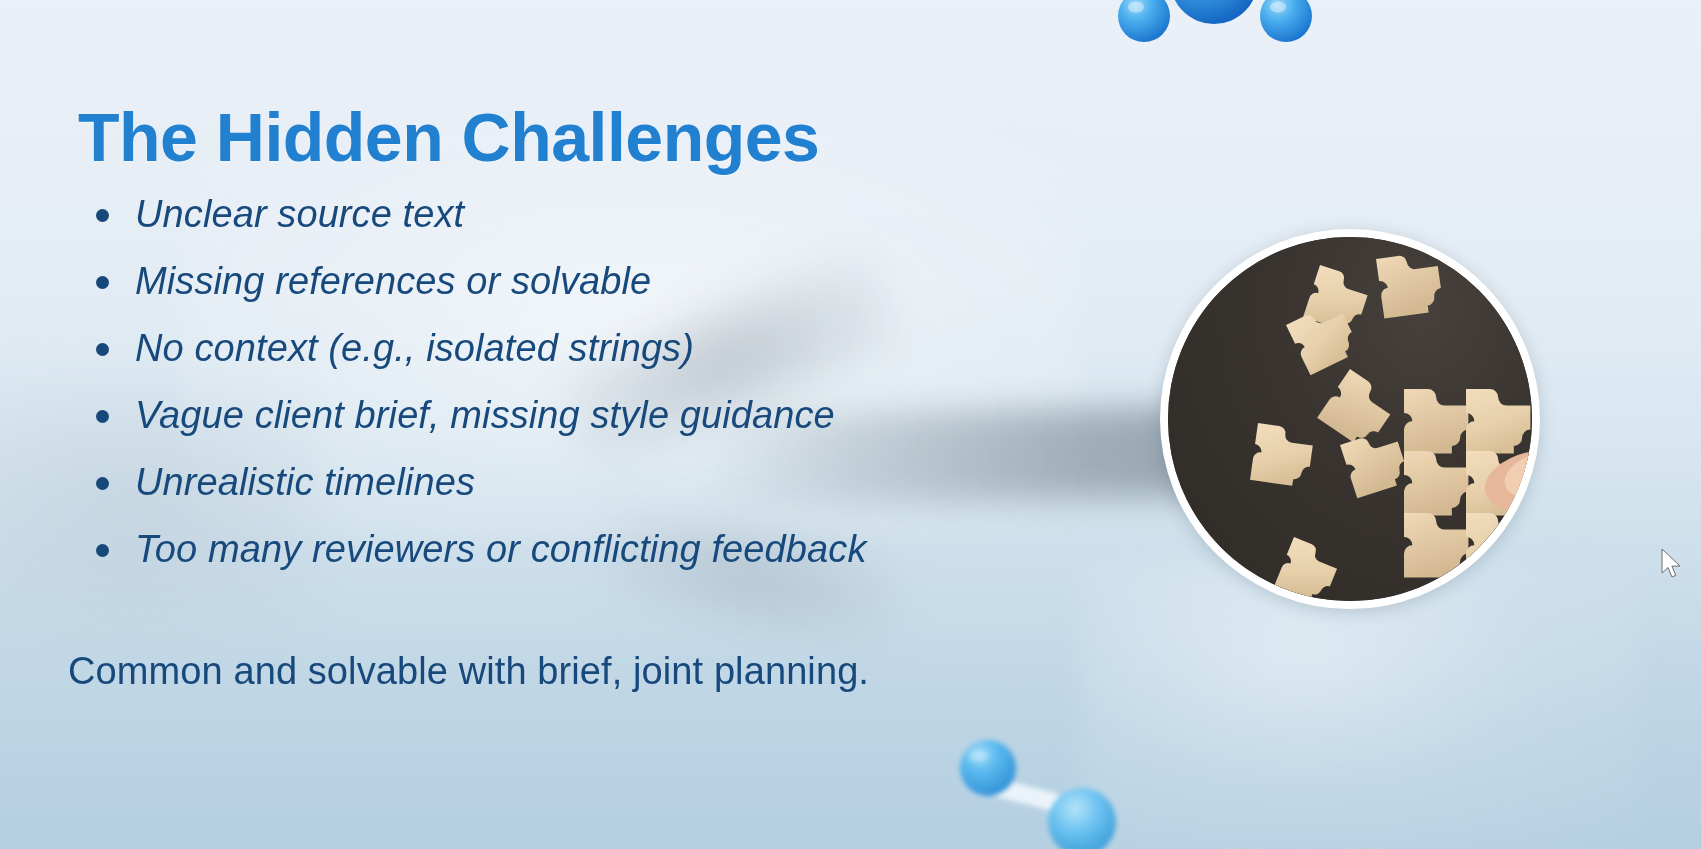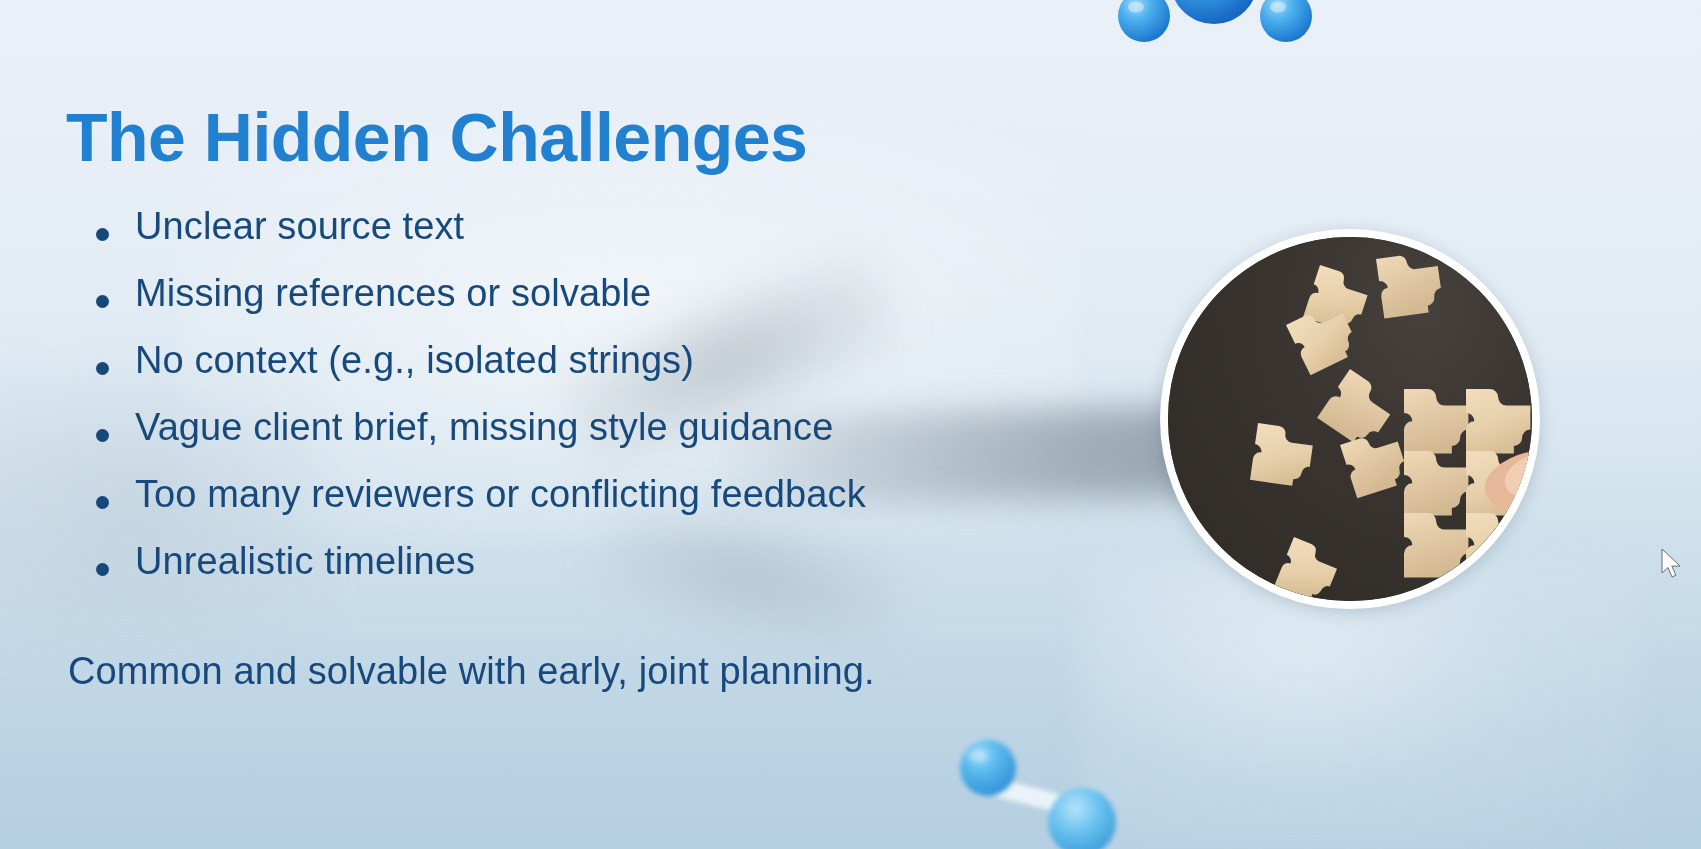--- a/index.html
+++ b/index.html
@@ -135,7 +135,7 @@
   
   .title {
     position: absolute;
-    left: 66px;
+    left: 78px;
     top: 52px;
     font-size: 68px;
     font-weight: 700;

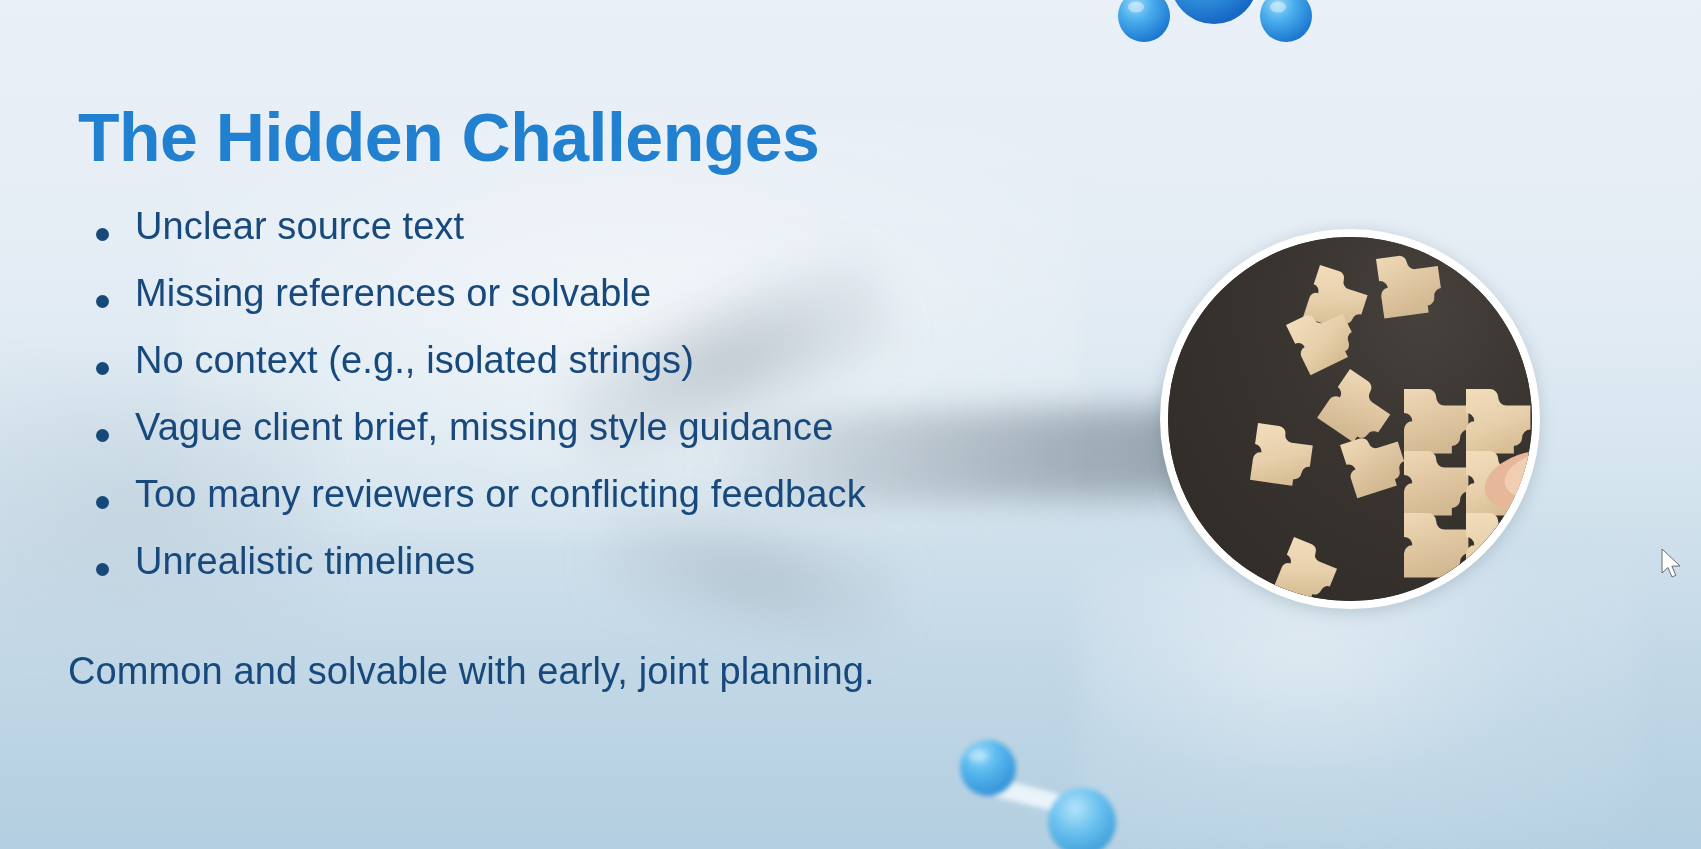--- a/index.html
+++ b/index.html
@@ -156,8 +156,9 @@
   }
   .bullet-row {
     display: flex;
-    align-items: center;
+    align-items: flex-start;
     height: 67px;
+    font-style: italic;
   }
   .bullet-dot {
     width: 13px;

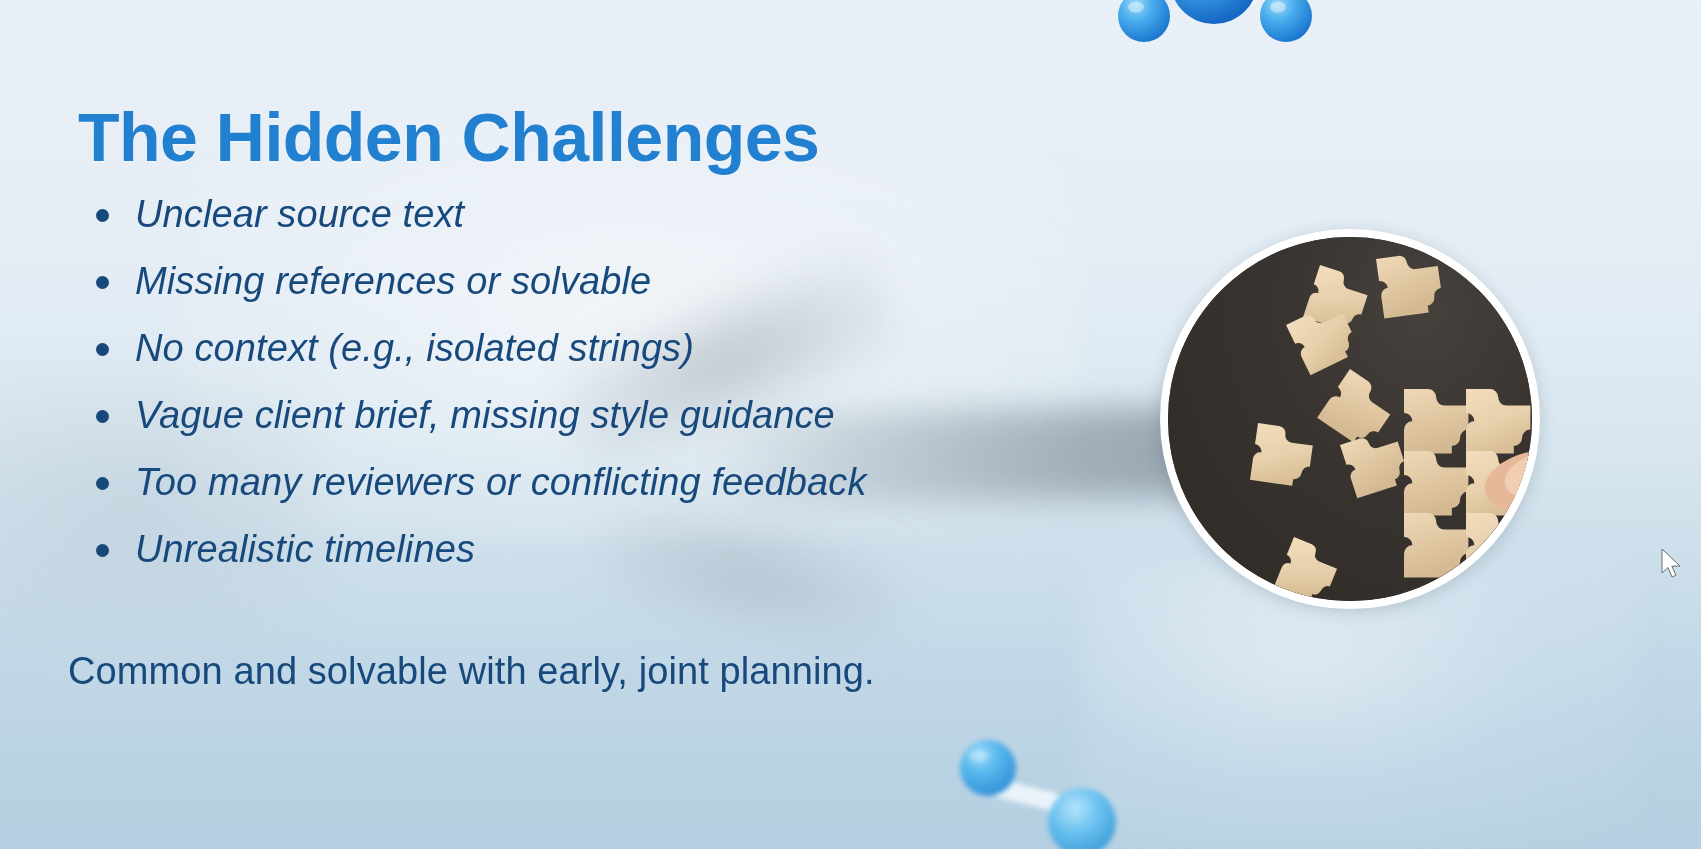--- a/index.html
+++ b/index.html
@@ -301,11 +301,11 @@
     </li>
     <li class="bullet-row">
       <span class="bullet-dot"></span>
+      <span class="bullet-text">Unrealistic timelines</span>
+    </li>
+    <li class="bullet-row">
+      <span class="bullet-dot"></span>
       <span class="bullet-text">Too many reviewers or conflicting feedback</span>
-    </li>
-    <li class="bullet-row">
-      <span class="bullet-dot"></span>
-      <span class="bullet-text">Unrealistic timelines</span>
     </li>
   </ul>
 

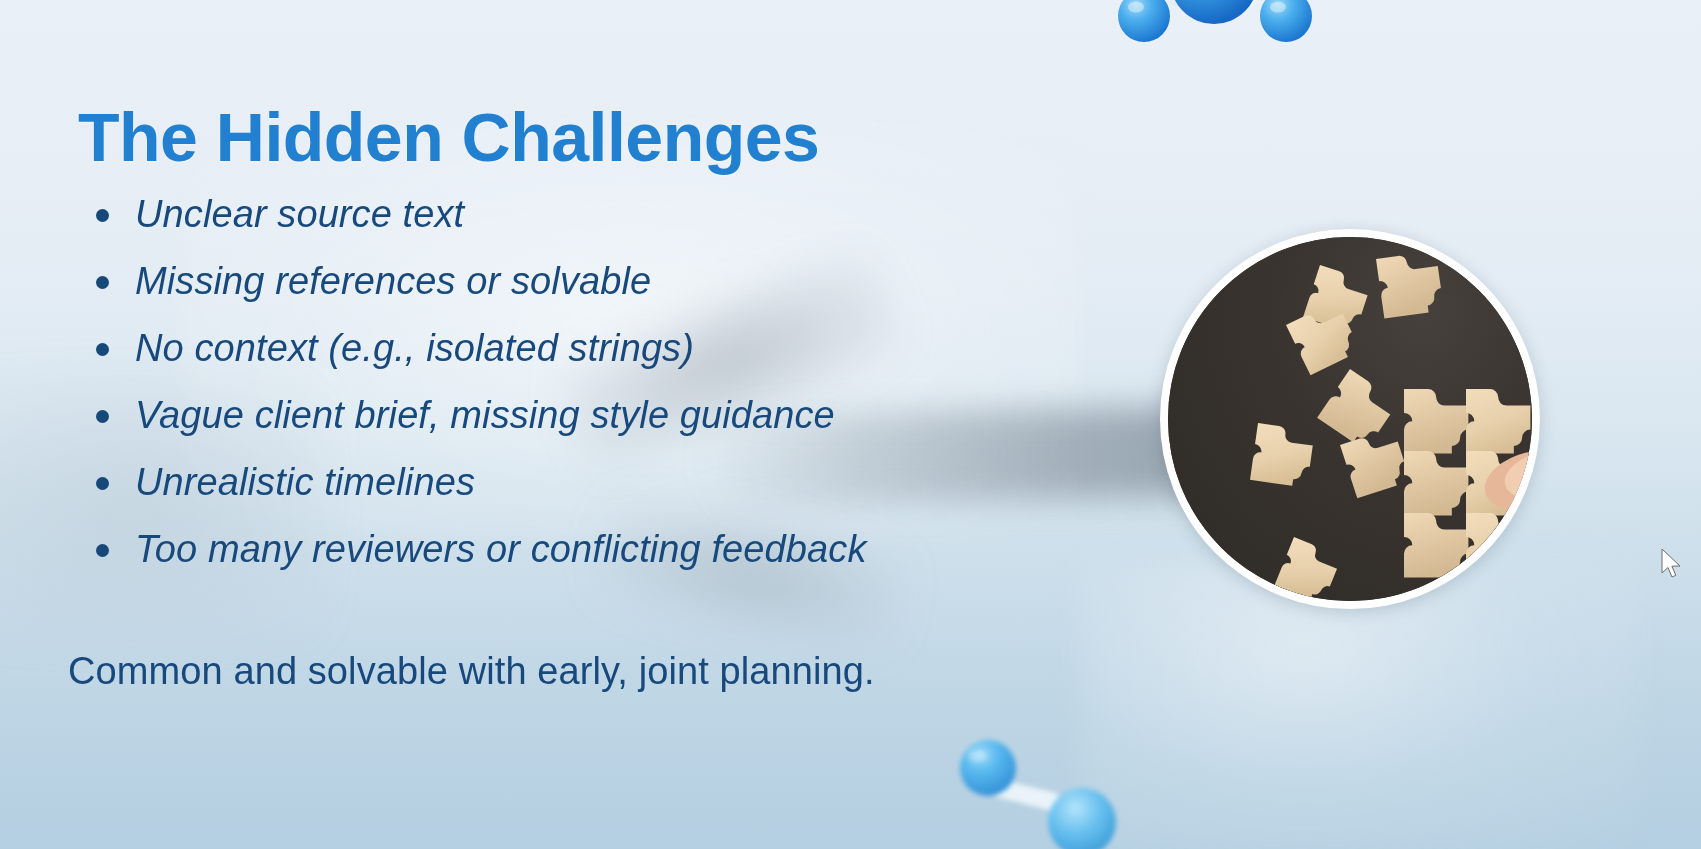--- a/index.html
+++ b/index.html
@@ -309,7 +309,7 @@
     </li>
   </ul>
 
-  <div class="closing">Common and solvable with early, joint planning.</div>
+  <div class="closing">Common and solvable with brief, joint planning.</div>
 
   <div class="photo-circle">
     <div class="photo-inner">

